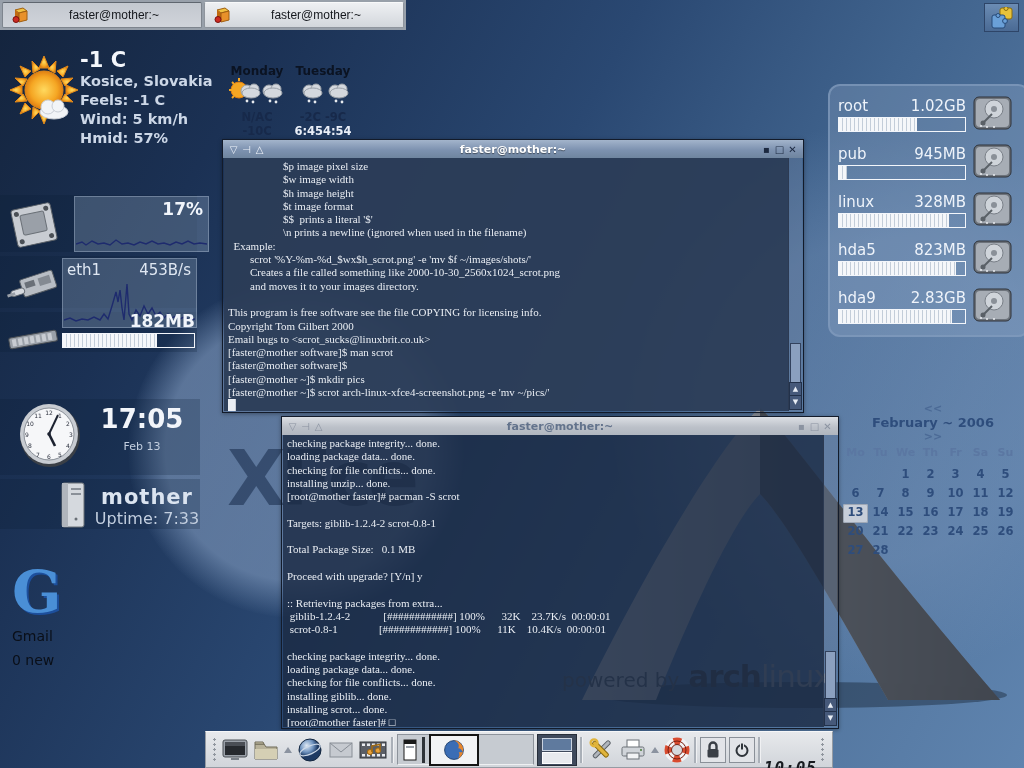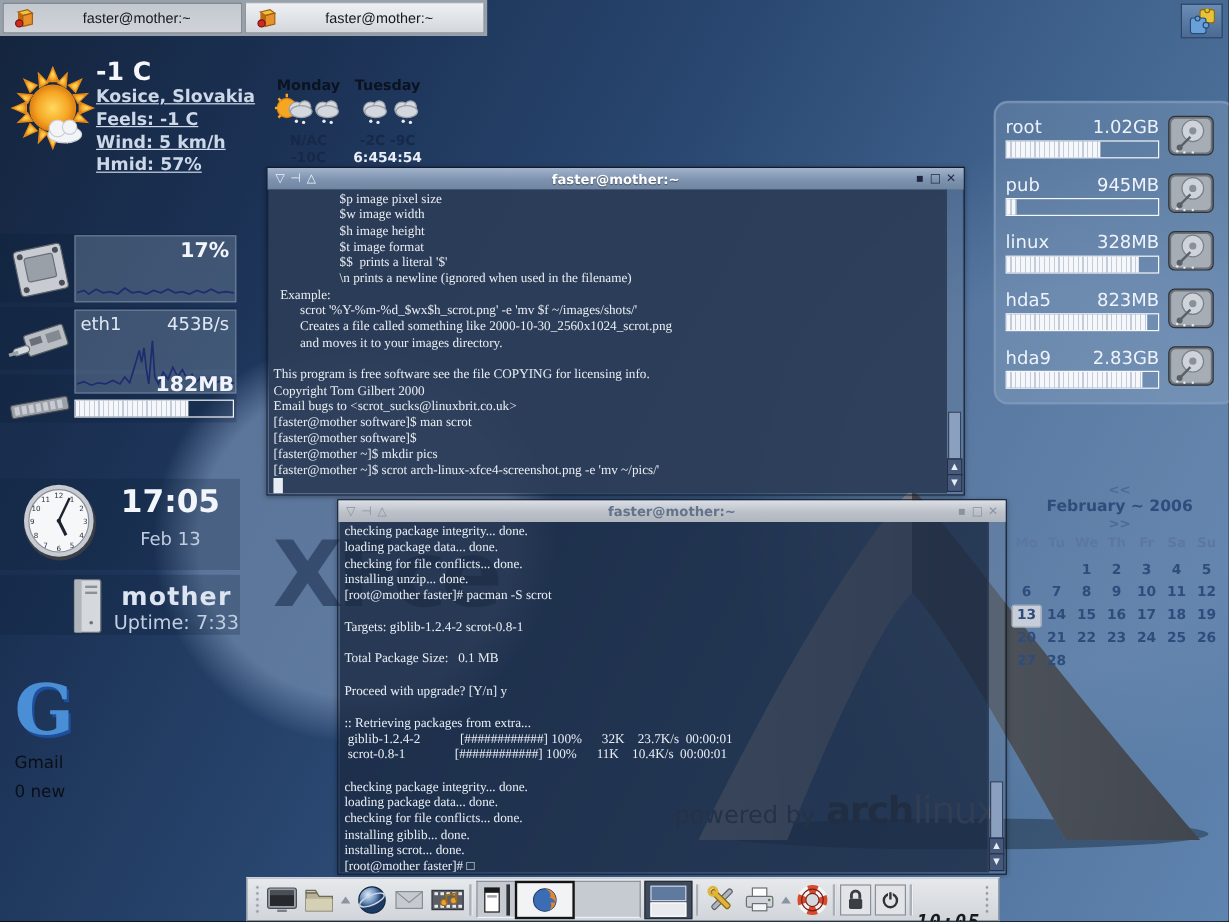--- a/index.html
+++ b/index.html
@@ -25,7 +25,7 @@
   .band{background:rgba(10,26,52,.22);z-index:9;}
   .desklet{z-index:10;}
   #weather-temp{font-size:21px;font-weight:bold;color:#f4f7fc;}
-  .wline{font-size:14.5px;font-weight:bold;color:#ccd7e7;line-height:19px;text-decoration:underline;}
+  .wline{font-size:14.5px;font-weight:bold;color:#ccd7e7;line-height:19px;}
   .fc-day{width:62px;text-align:center;}
   .fc-name{font-size:12px;font-weight:bold;color:#0b1322;}
   .fc-temp{font-size:11.5px;font-weight:bold;color:#17294a;}

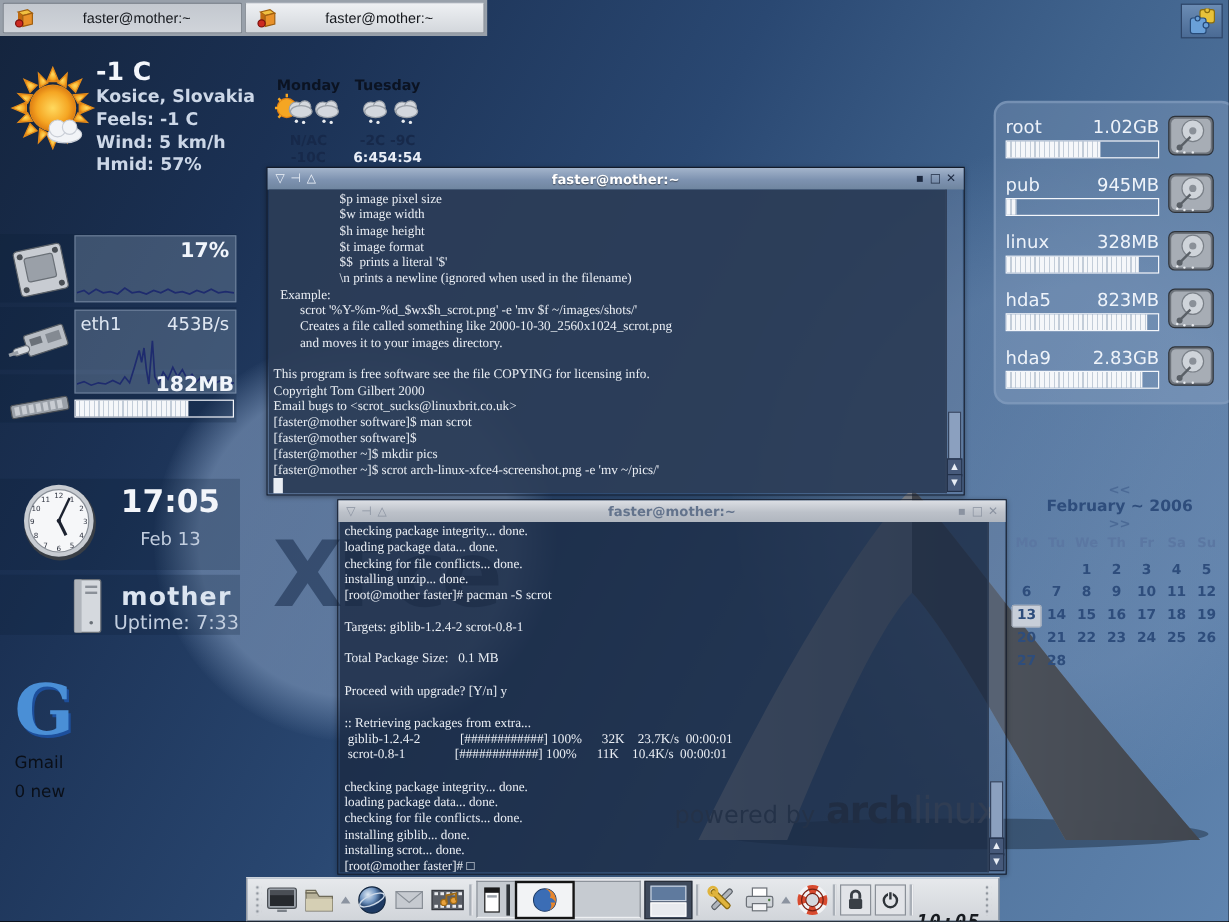--- a/index.html
+++ b/index.html
@@ -248,7 +248,7 @@
         <circle cx="11" cy="41" r="2.5" fill="#4a4f55"></circle>
       </g>
   </svg>
-  <div class="abs desklet mon-panel" style="left:62px;top:196px;width:133px;height:54px">
+  <div class="abs desklet mon-panel" style="left:74px;top:196px;width:133px;height:54px">
     <div class="mon-big" style="padding:2px 5px 0 0">17%</div>
     <svg width="131" height="22" viewBox="0 0 131 22" style="position:absolute;bottom:1px;left:1px">
       <polyline points="0,16 6,14 10,17 16,13 22,16 28,15 34,17 40,12 46,16 52,15 58,17 64,14 70,16 76,13 82,16 88,15 94,17 100,14 106,16 112,13 118,16 124,15 131,16" fill="none" stroke="#1e2b6e" stroke-width="1.4"></polyline>

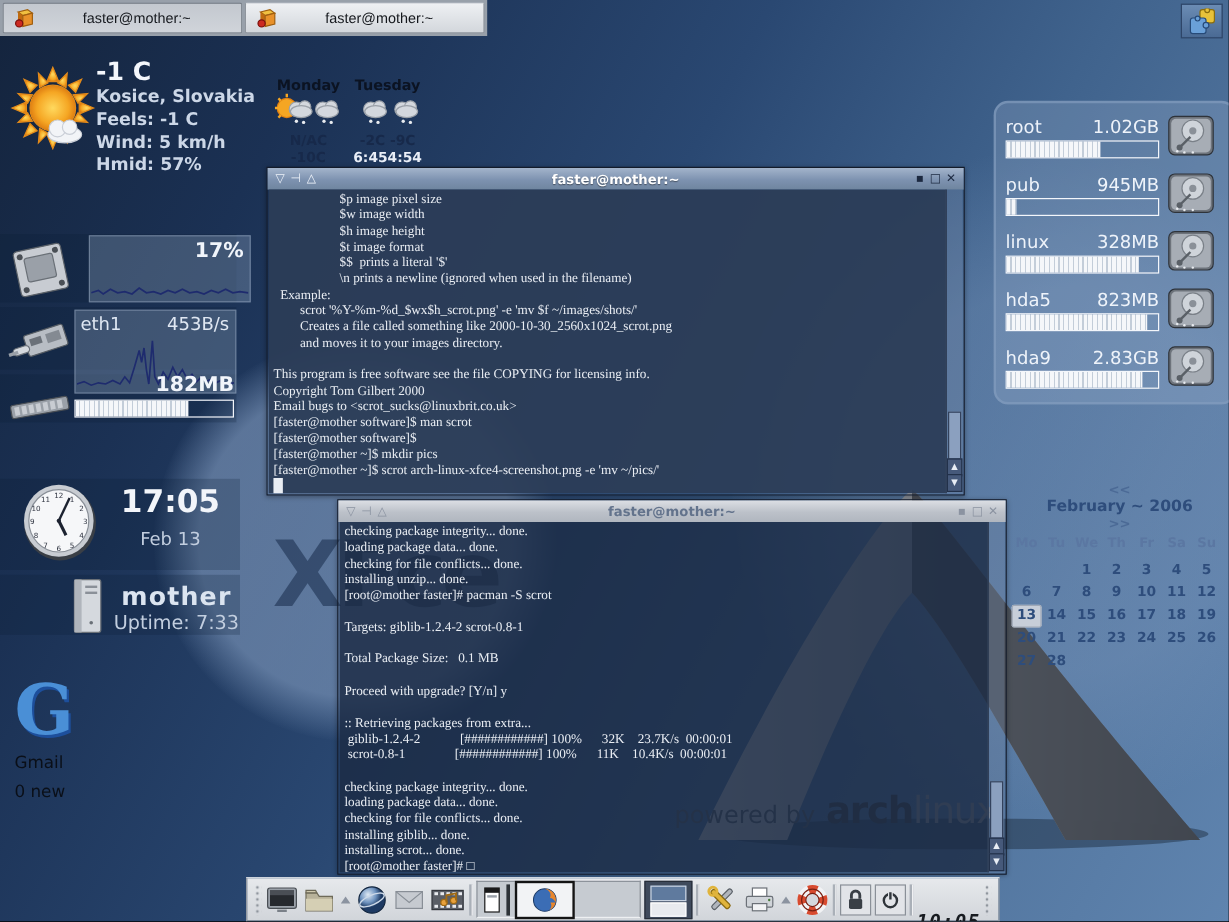--- a/index.html
+++ b/index.html
@@ -36,7 +36,7 @@
   .bar{border:1px solid #f3f6fb;height:13px;}
   .bar-fill{height:100%;background:repeating-linear-gradient(90deg,#f5f7fa 0 3px,#c3cdd9 3px 4px);}
   #time-text{font-size:26px;font-weight:bold;color:#f2f5fa;}
-  #date-text{font-size:15px;color:#c2cedf;}
+  #date-text{font-size:11px;color:#c2cedf;}
   #host-name{font-size:21px;font-weight:bold;color:#dbe4f0;letter-spacing:1px;}
   #host-uptime{font-size:16px;color:#c2cedf;}
   #gmail-g{font-size:58px;font-weight:bold;color:#4a8fd6;text-shadow:2px 2px 0 #1d4f9c;font-family:"DejaVu Serif",serif;}

